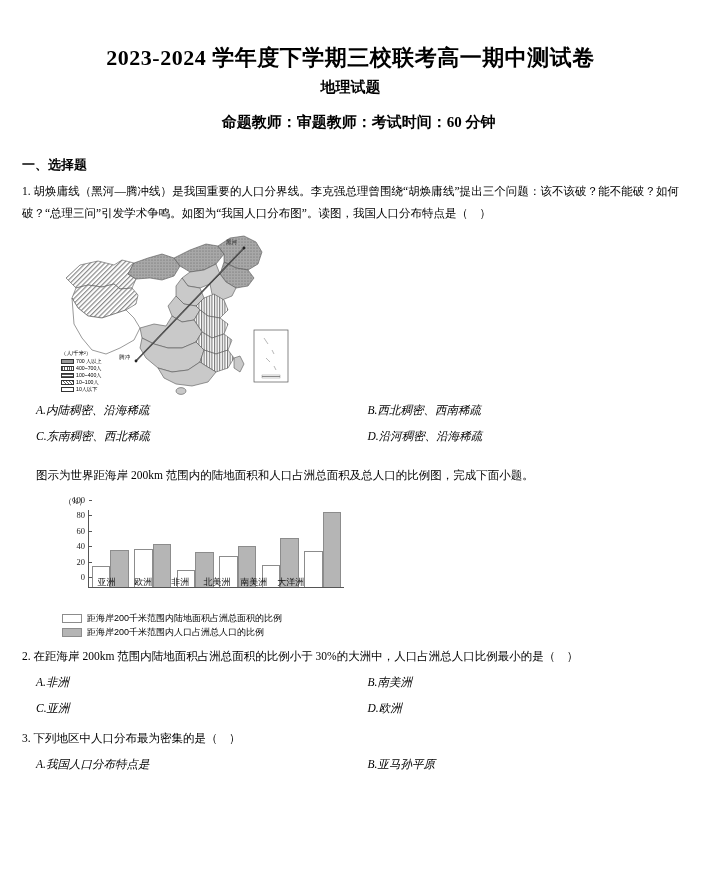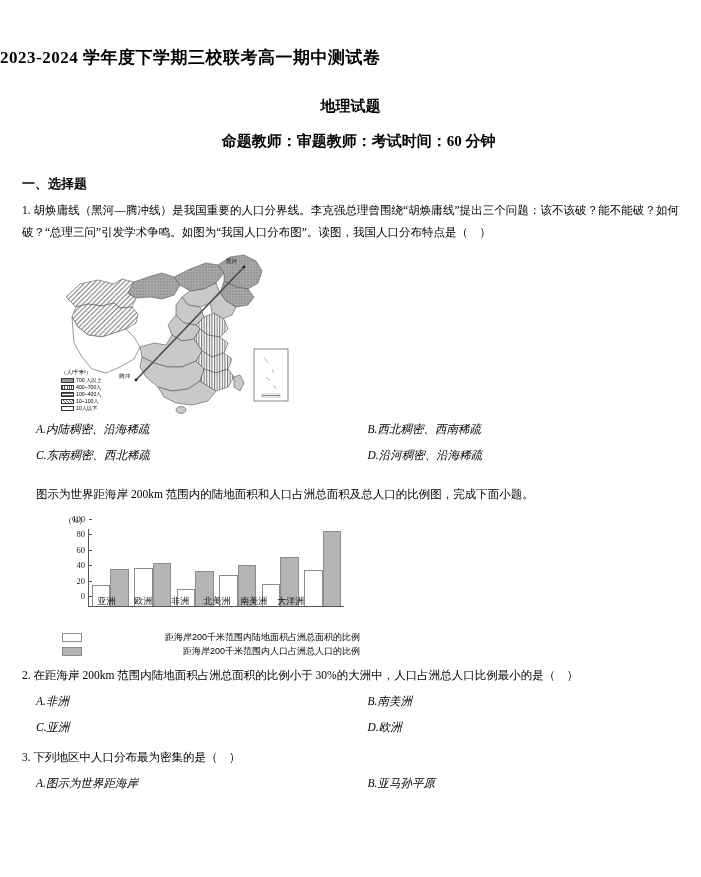--- a/index.html
+++ b/index.html
@@ -25,8 +25,8 @@
 
   
   .doc-title {
-    text-align: left;
-    font-size: 17px;
+    text-align: center;
+    font-size: 22px;
     font-weight: bold;
     letter-spacing: 0.5px;
     margin: 46px 0 0 0;

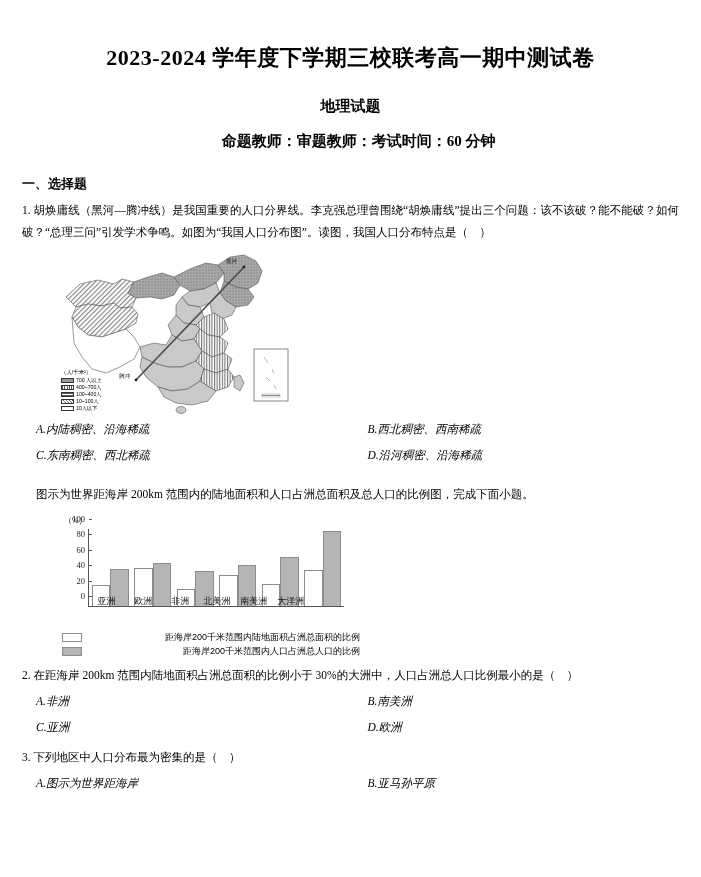--- a/index.html
+++ b/index.html
@@ -36,7 +36,7 @@
     text-align: center;
     font-size: 15px;
     font-weight: bold;
-    margin: 25px 0 0 0;
+    margin: 6px 0 0 0;
     line-height: 22px;
   }
   .doc-meta {

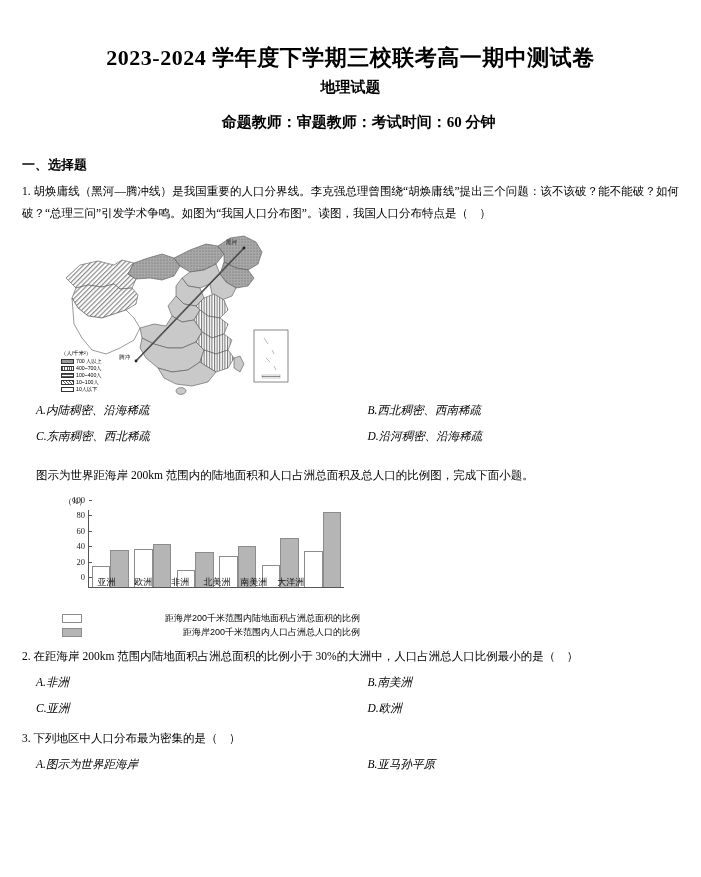--- a/index.html
+++ b/index.html
@@ -235,7 +235,6 @@
     align-items: center;
     line-height: 13px;
     margin-bottom: 1px;
-    justify-content: space-between;
   }
   .cleg-sw {
     width: 20px;

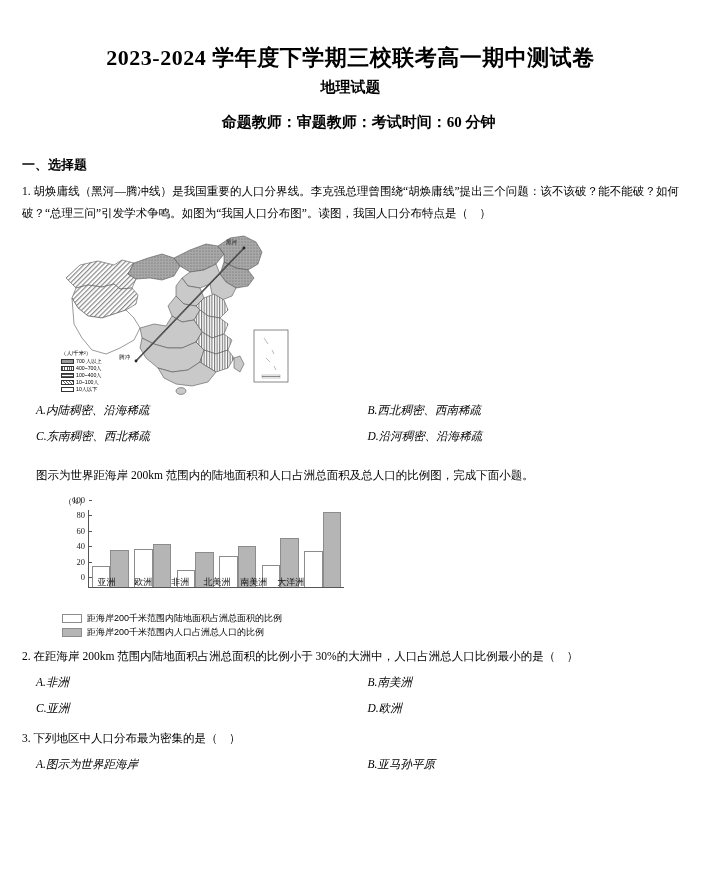--- a/index.html
+++ b/index.html
@@ -437,7 +437,7 @@
   </div>
   <div class="options">
     <div class="opt-row">
-      <div class="opt opt-a">A.图示为世界距海岸</div>
+      <div class="opt opt-a">A.我国人口分布特点是</div>
       <div class="opt opt-b">B.亚马孙平原</div>
     </div>
   </div>

